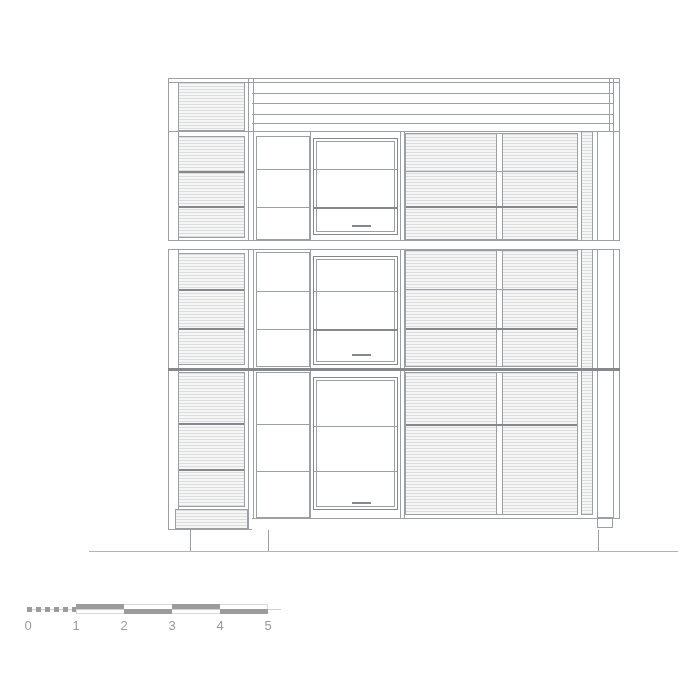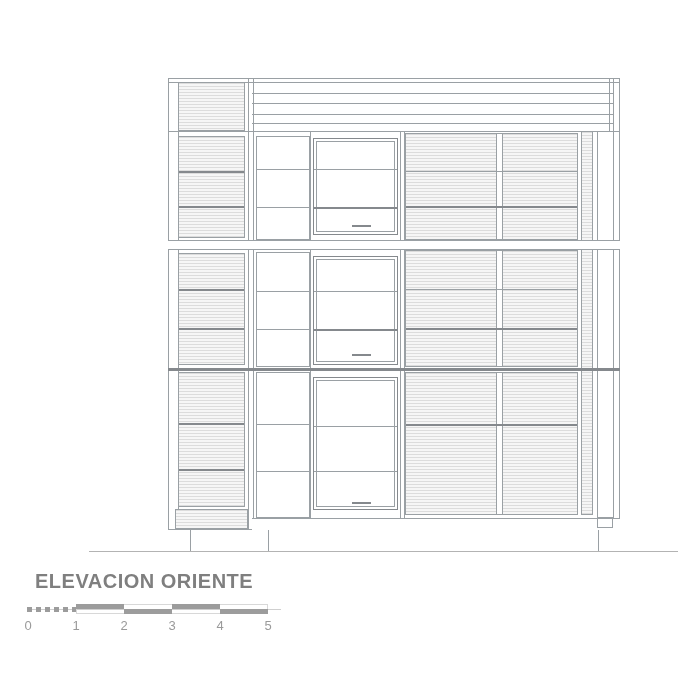--- a/index.html
+++ b/index.html
@@ -152,7 +152,6 @@
     <div class="abs ground" style="left:89px;top:551px;width:589px;height:1px;"></div>
   </div>
 
-  <div class="title">ELEVACION ORIENTE</div>
 
   <div class="scalebar">
     <div class="sb-hairline"></div>

